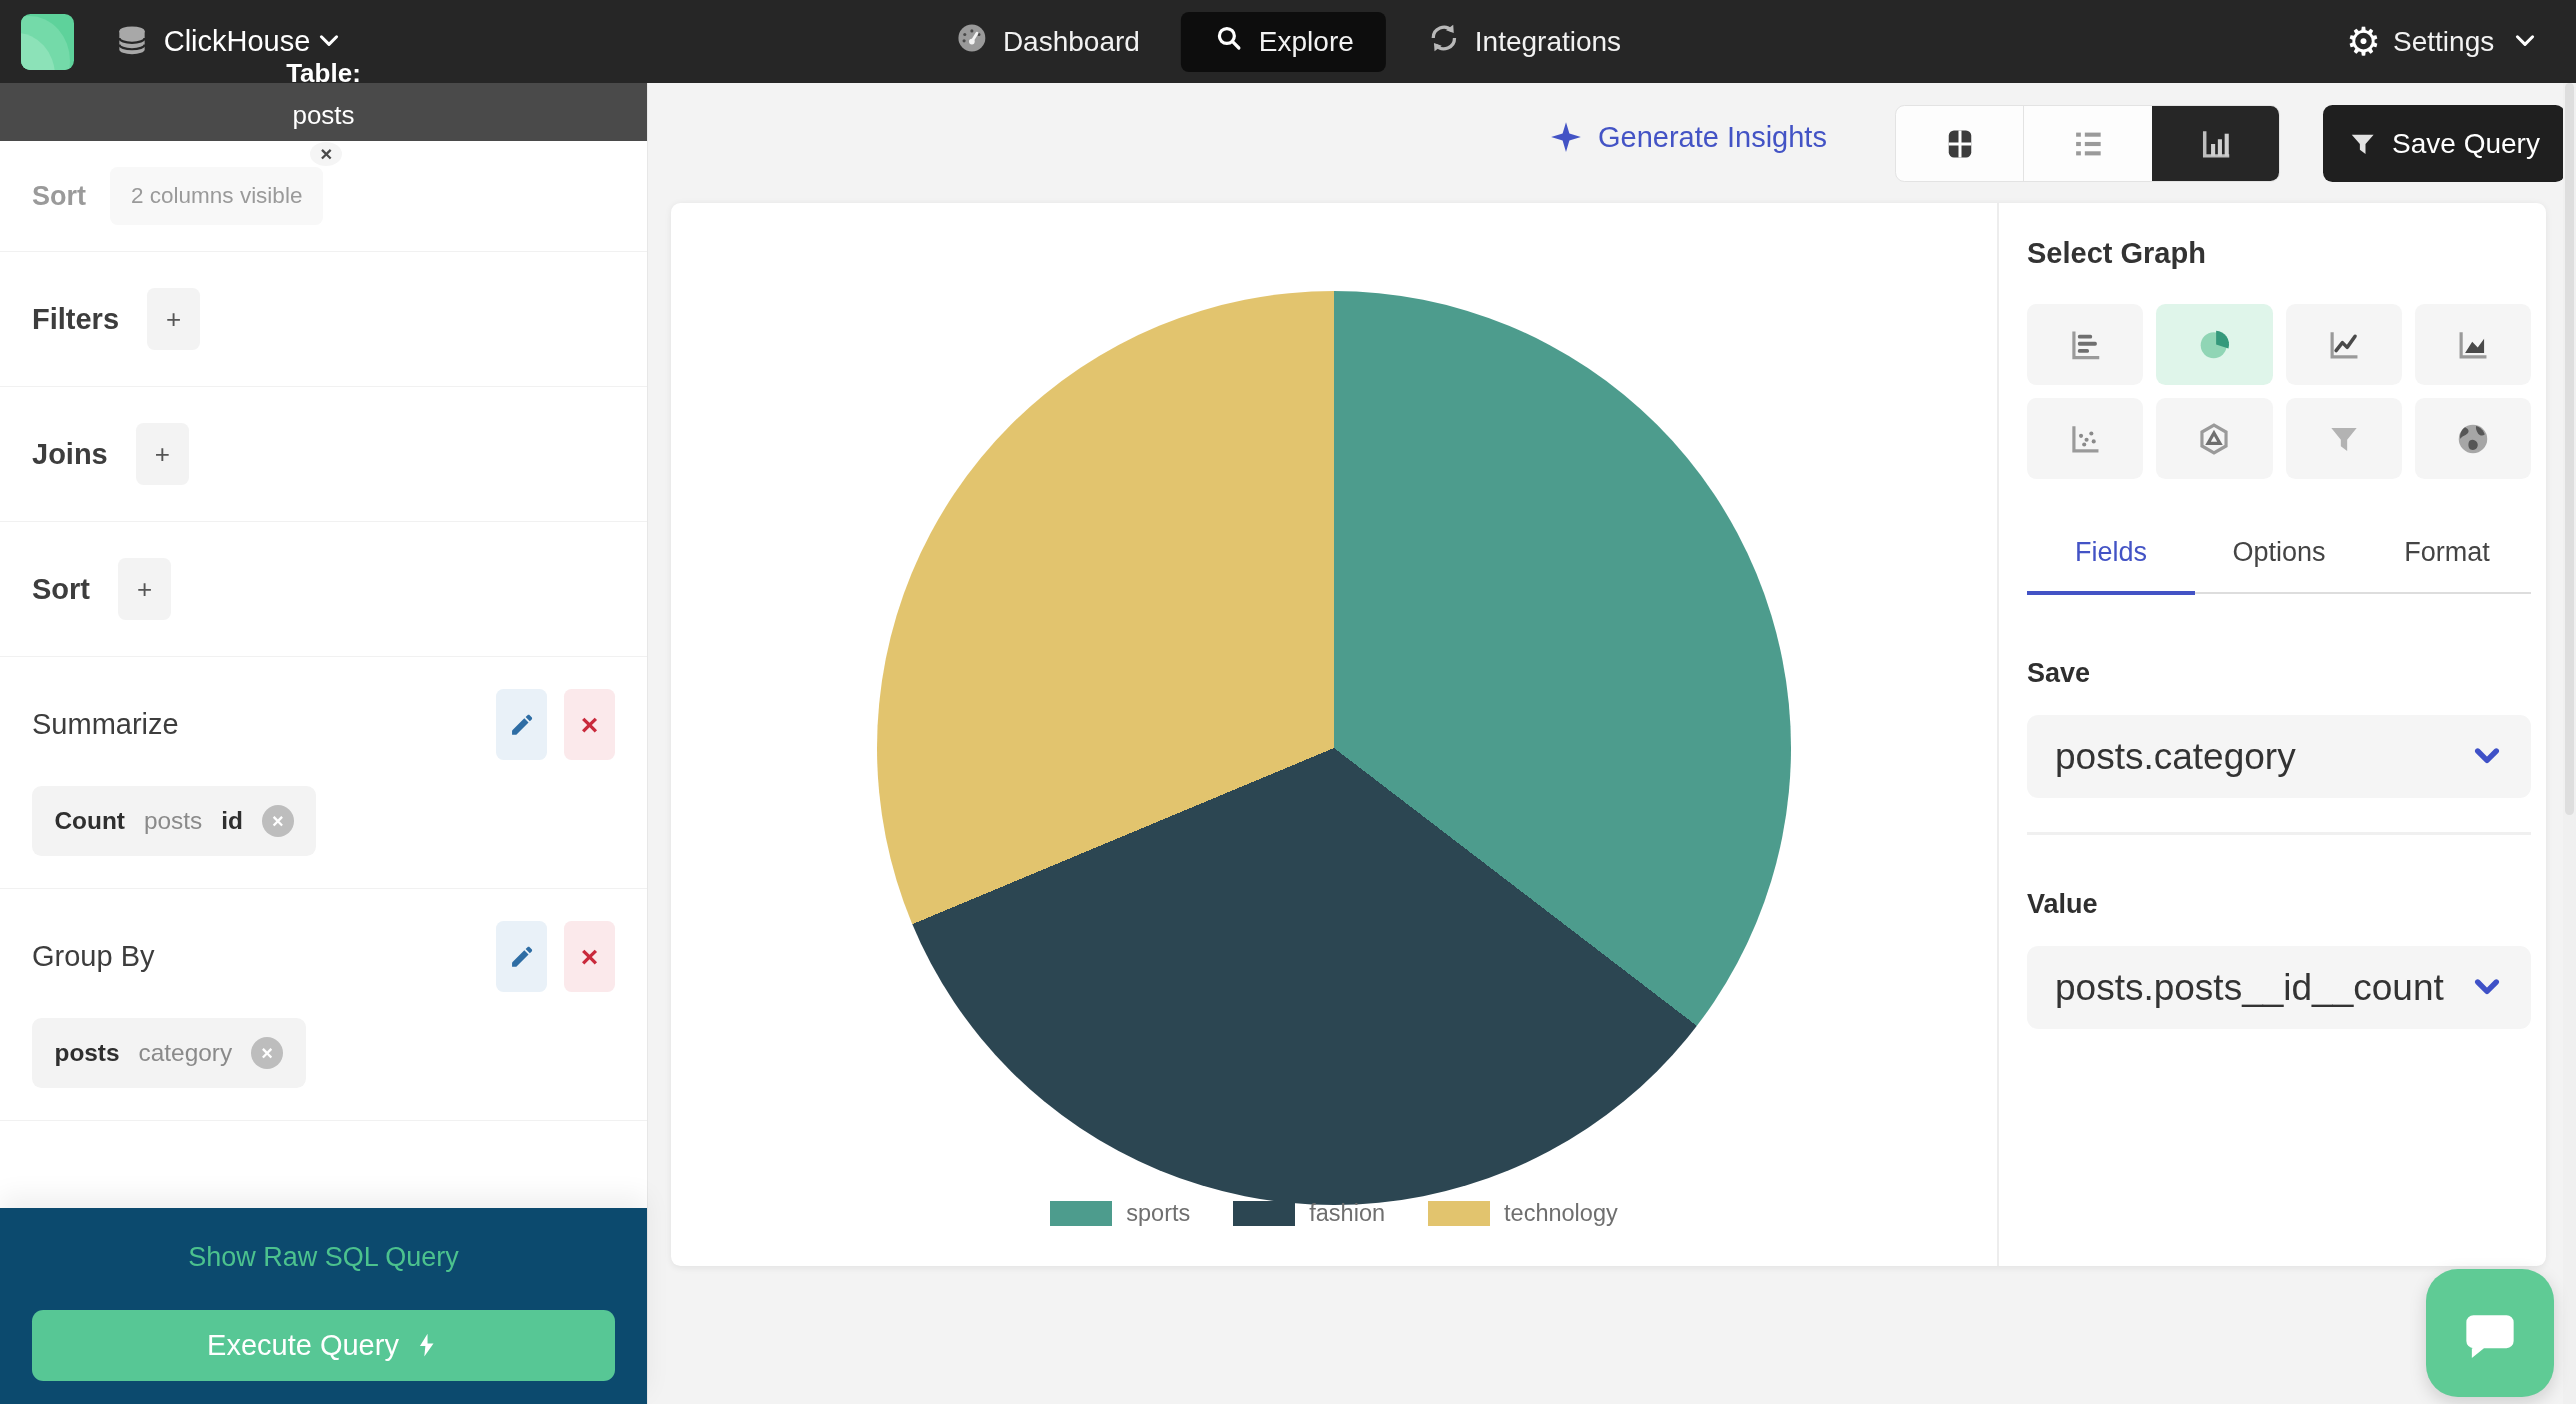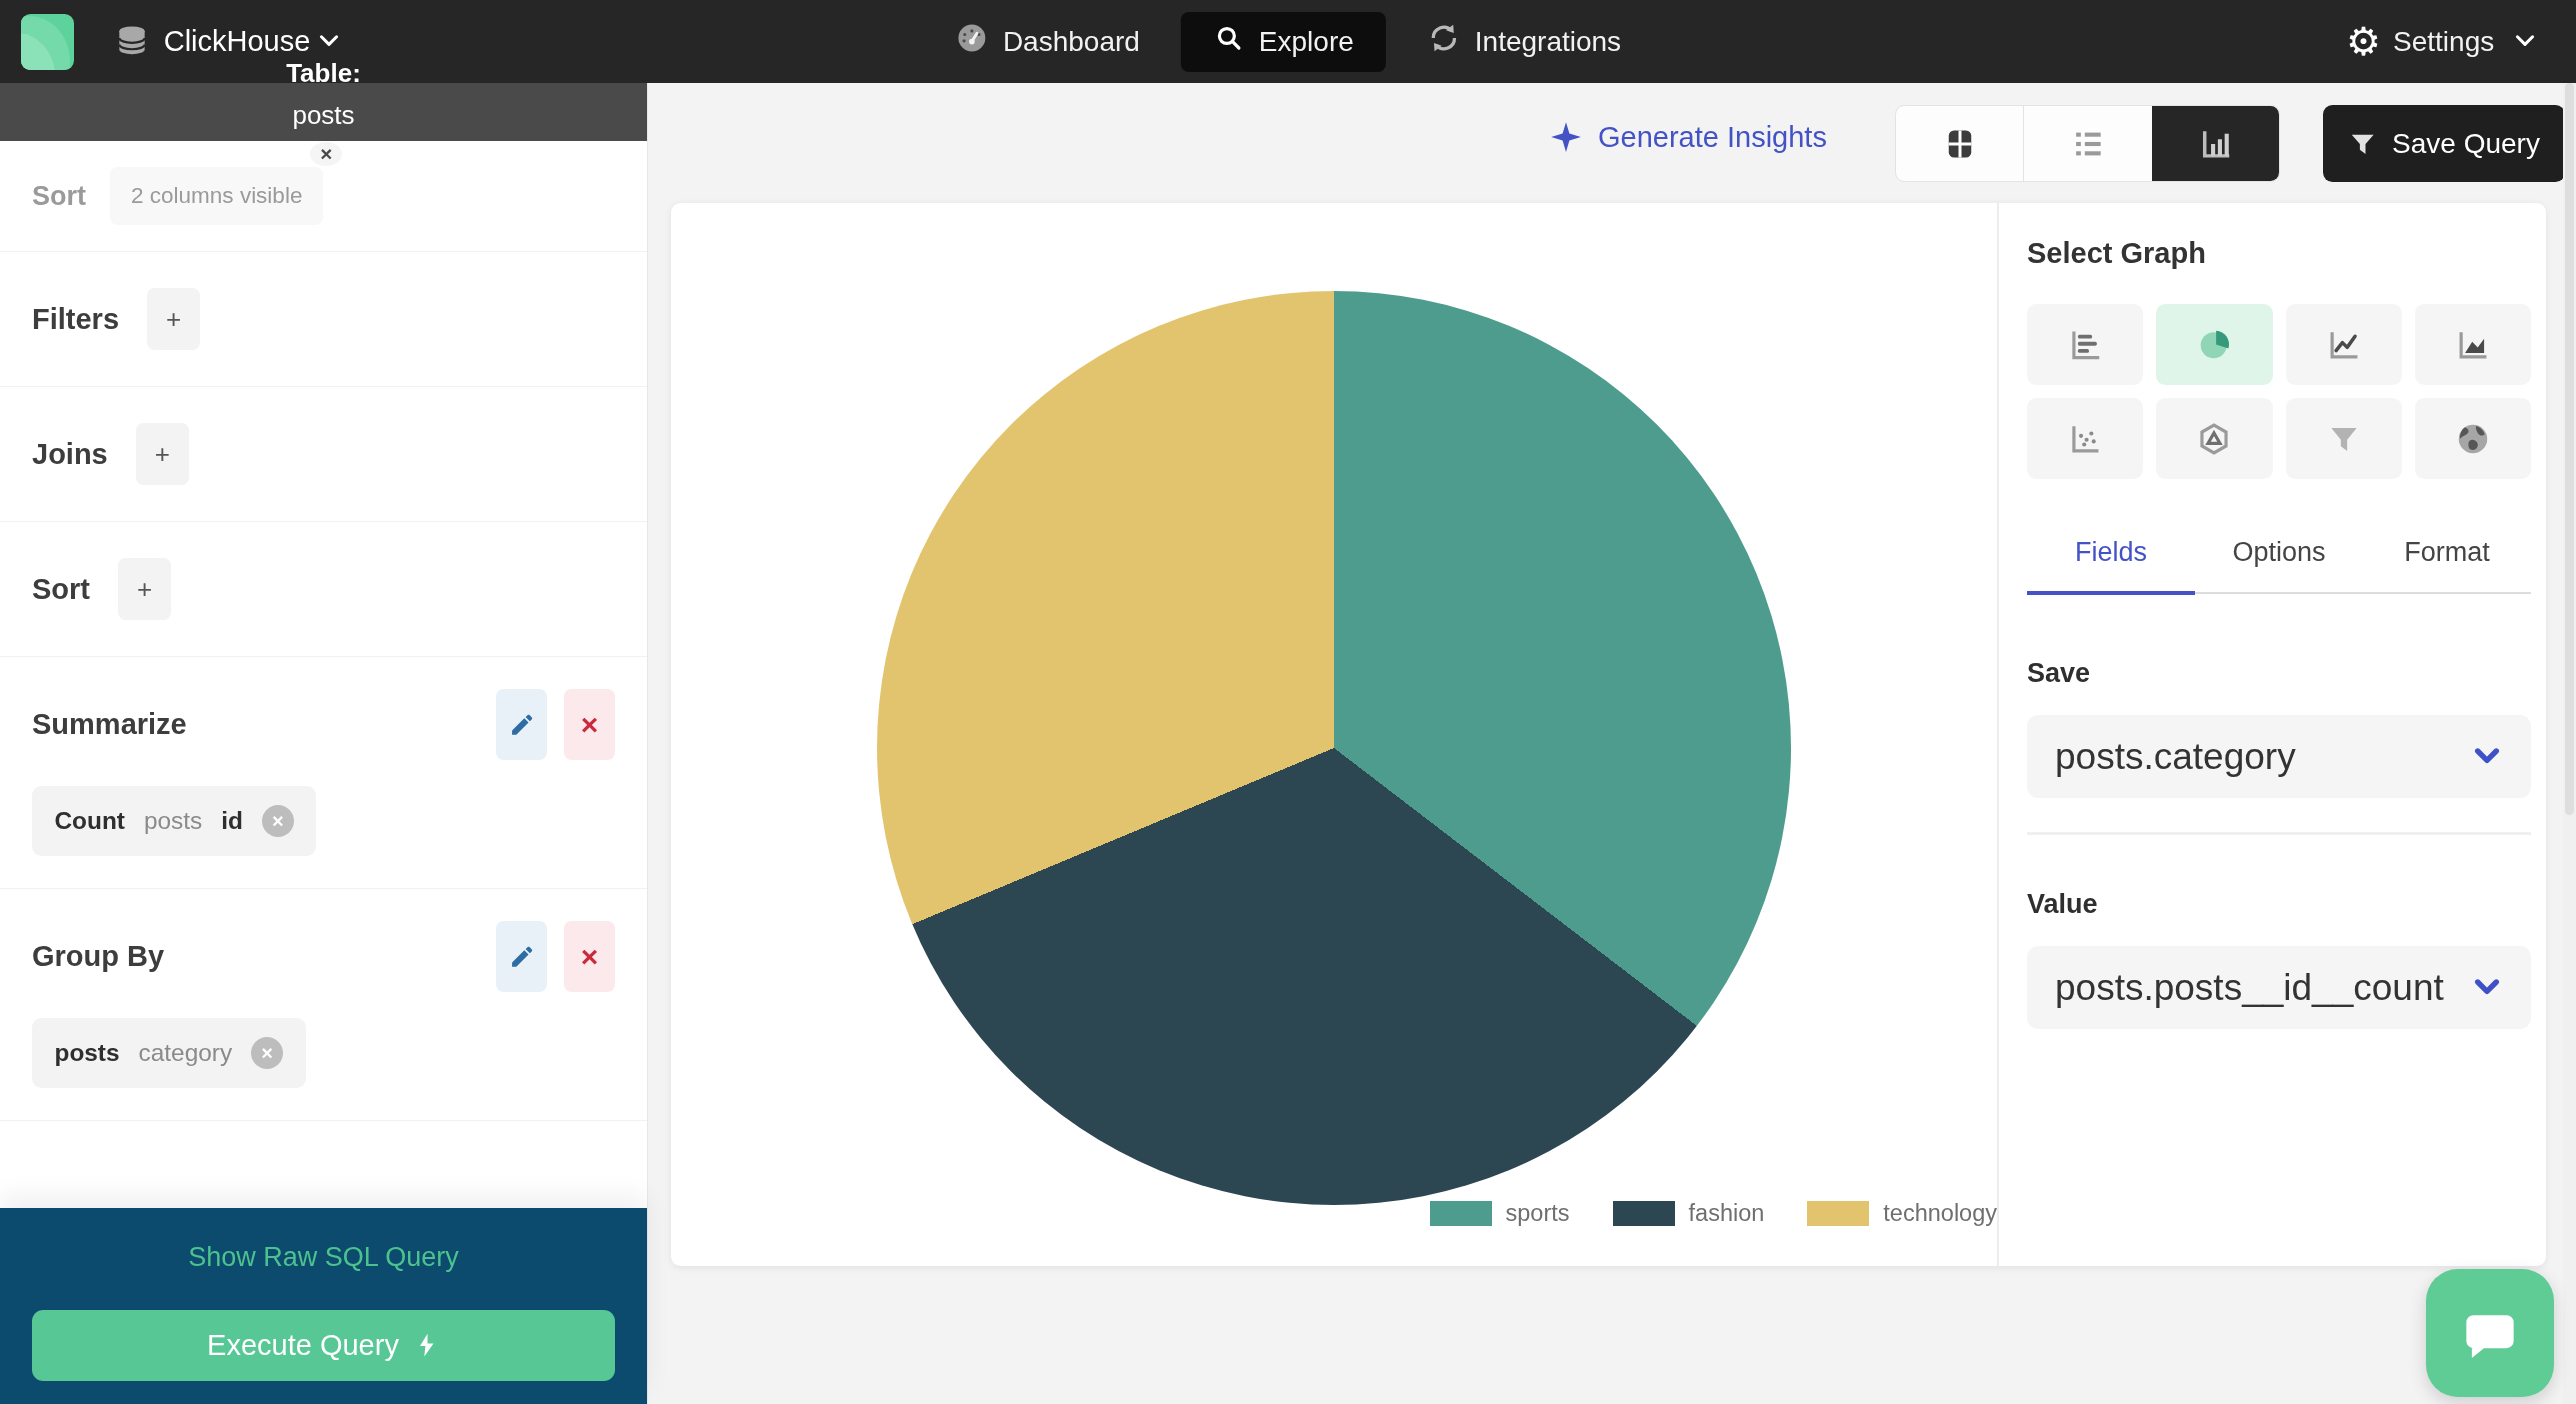--- a/index.html
+++ b/index.html
@@ -45,7 +45,7 @@
               display:flex; align-items:center; justify-content:center; font-size:26px; color:#555; cursor:pointer; }
   .agg-block { padding:32px; border-bottom:1.9px solid #f1f1f1; }
   .agg-head { display:flex; align-items:center; }
-  .agg-title { font-size:29px; font-weight:700; color:#3d3d3d; }
+  .agg-title { font-size:29px; font-weight:400; color:#3d3d3d; }
   .agg-actions { margin-left:auto; display:flex; gap:17px; }
   .edit-btn { width:51px; height:71px; background:#E9F1F8; border-radius:7.5px;
               display:flex; align-items:center; justify-content:center; cursor:pointer; }

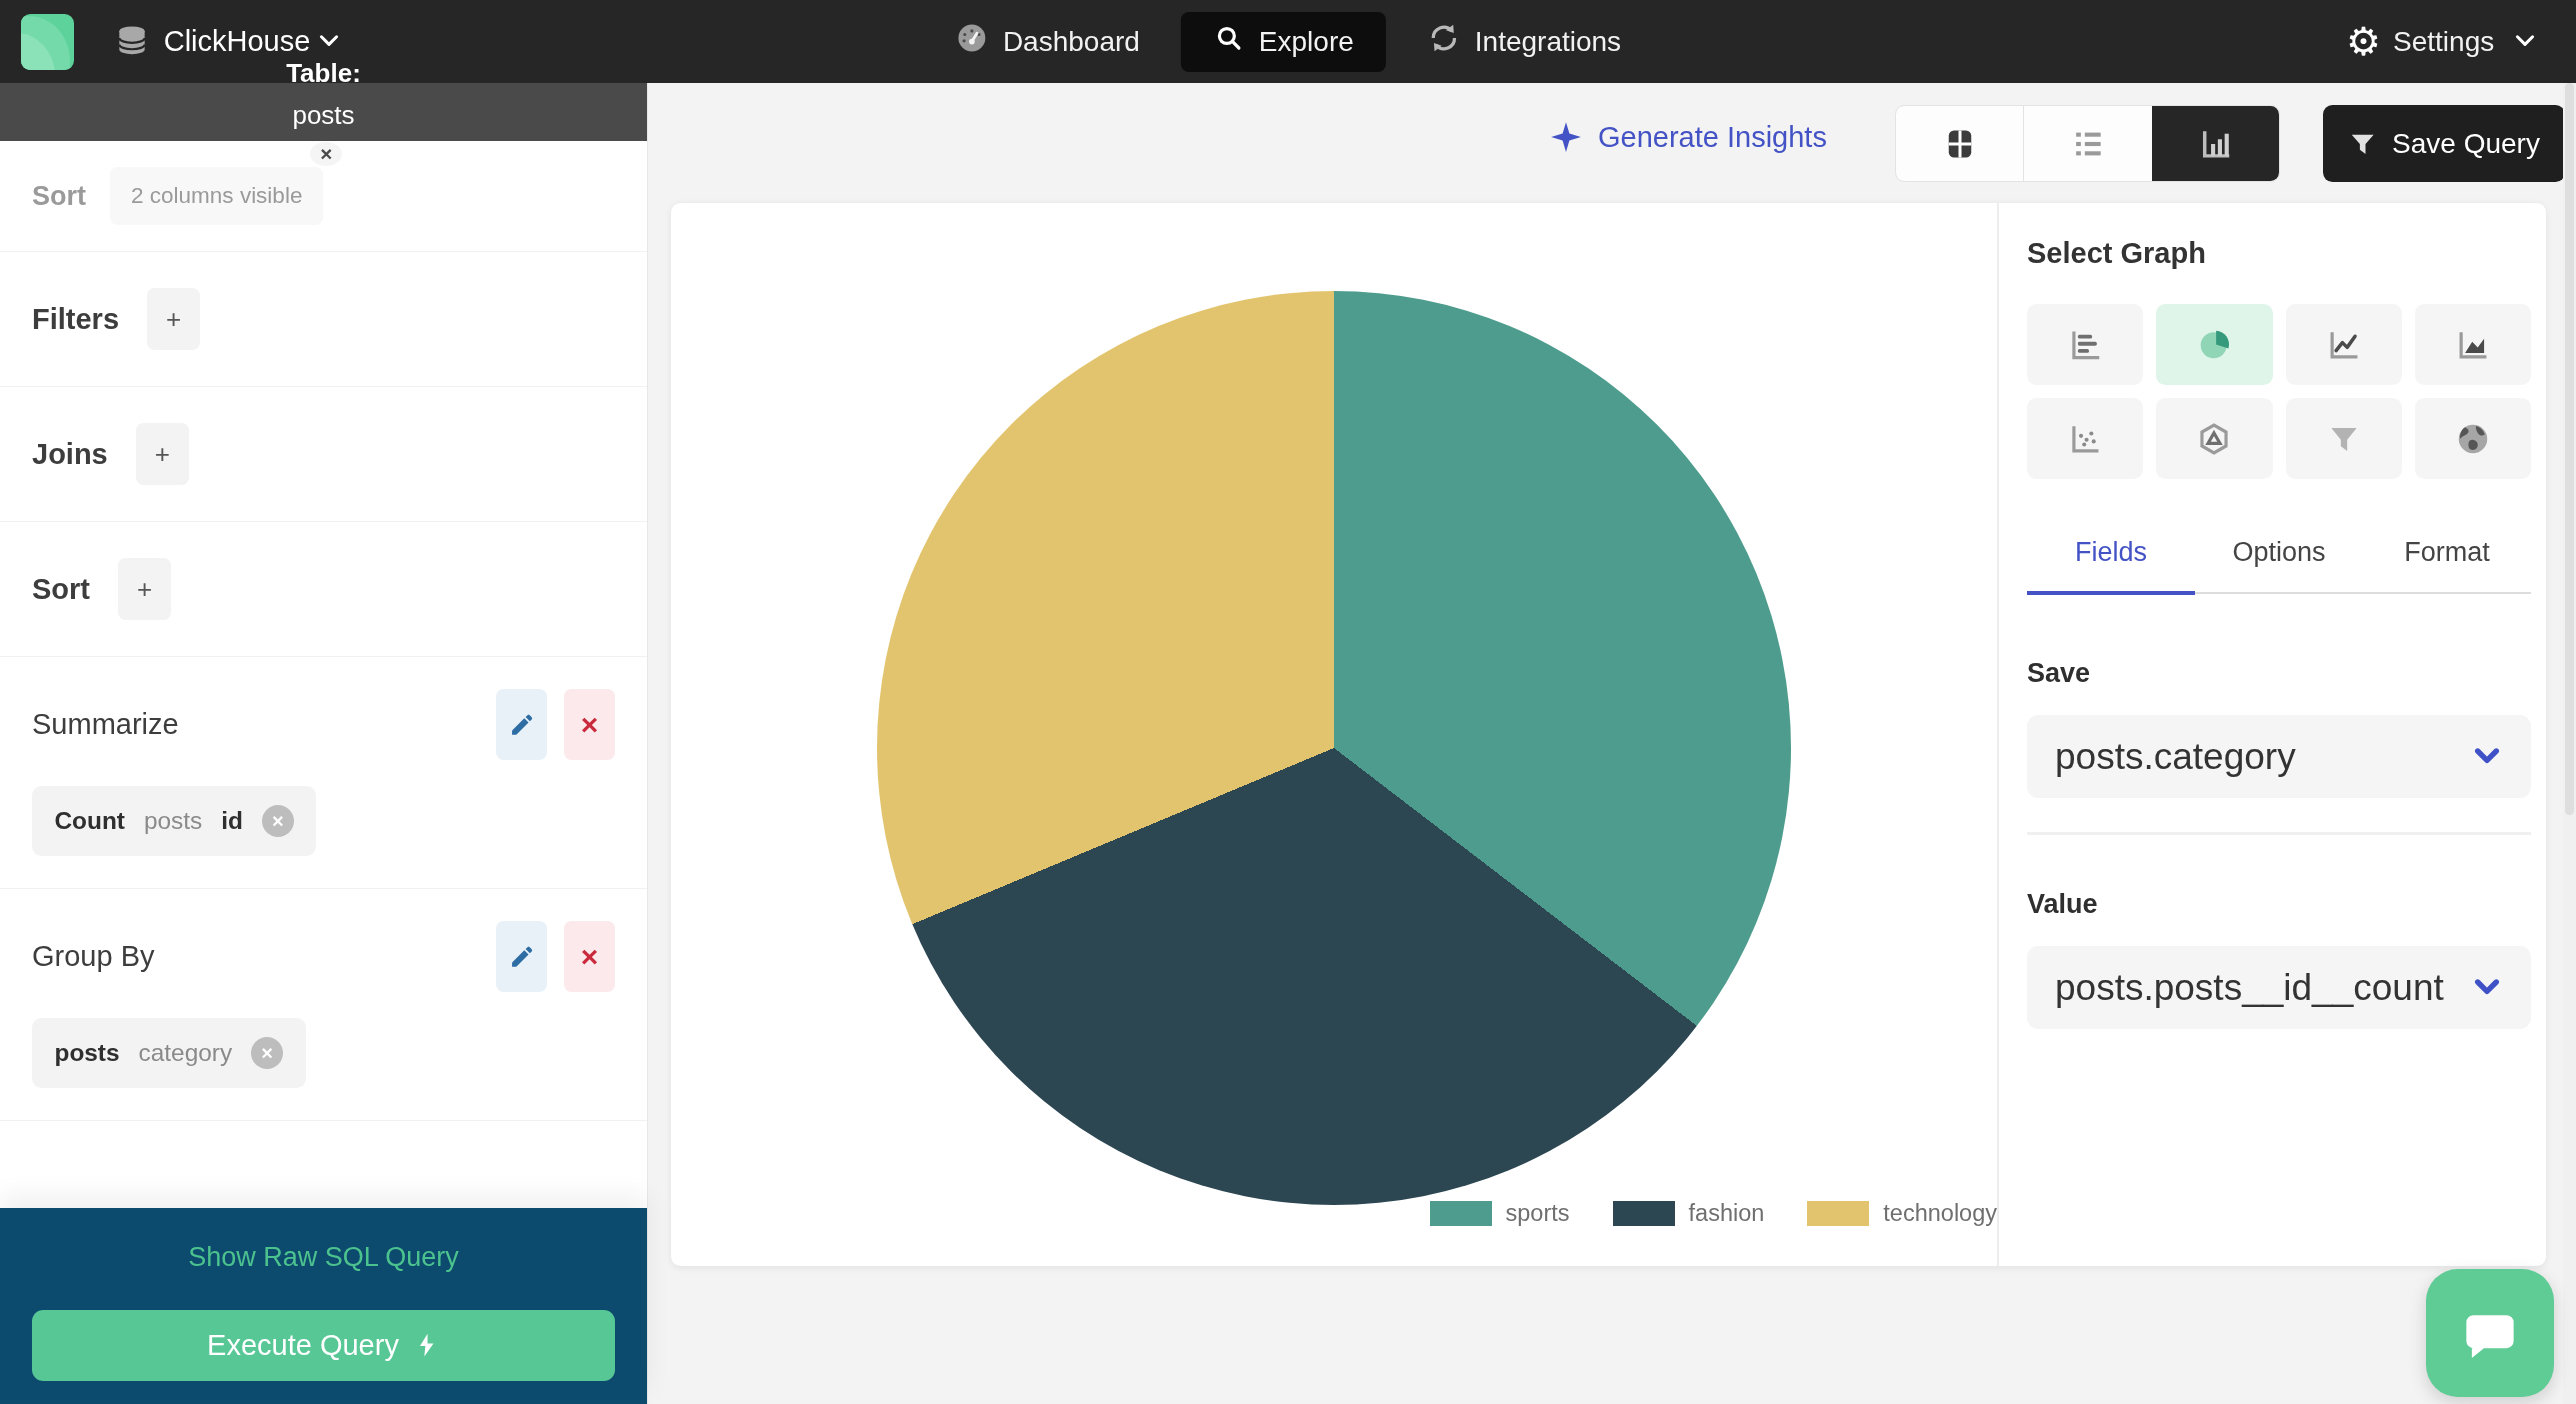--- a/index.html
+++ b/index.html
@@ -82,7 +82,7 @@
   .card { position:absolute; left:671px; top:203px; width:1875px; height:1063px; background:#fff;
           border-radius:9.4px; box-shadow:0 1.9px 7.5px rgba(0,0,0,0.07); }
   .pie { position:absolute; left:206px; top:88px; width:914px; height:914px; border-radius:50%; }
-  .legend { position:absolute; left:0; top:997px; width:1326px; display:flex; justify-content:flex-end;
+  .legend { position:absolute; left:0; top:997px; width:1326px; display:flex; justify-content:center;
             gap:43px; align-items:center; }
   .leg-item { display:flex; align-items:center; gap:14px; }
   .swatch { width:62px; height:25px; }

